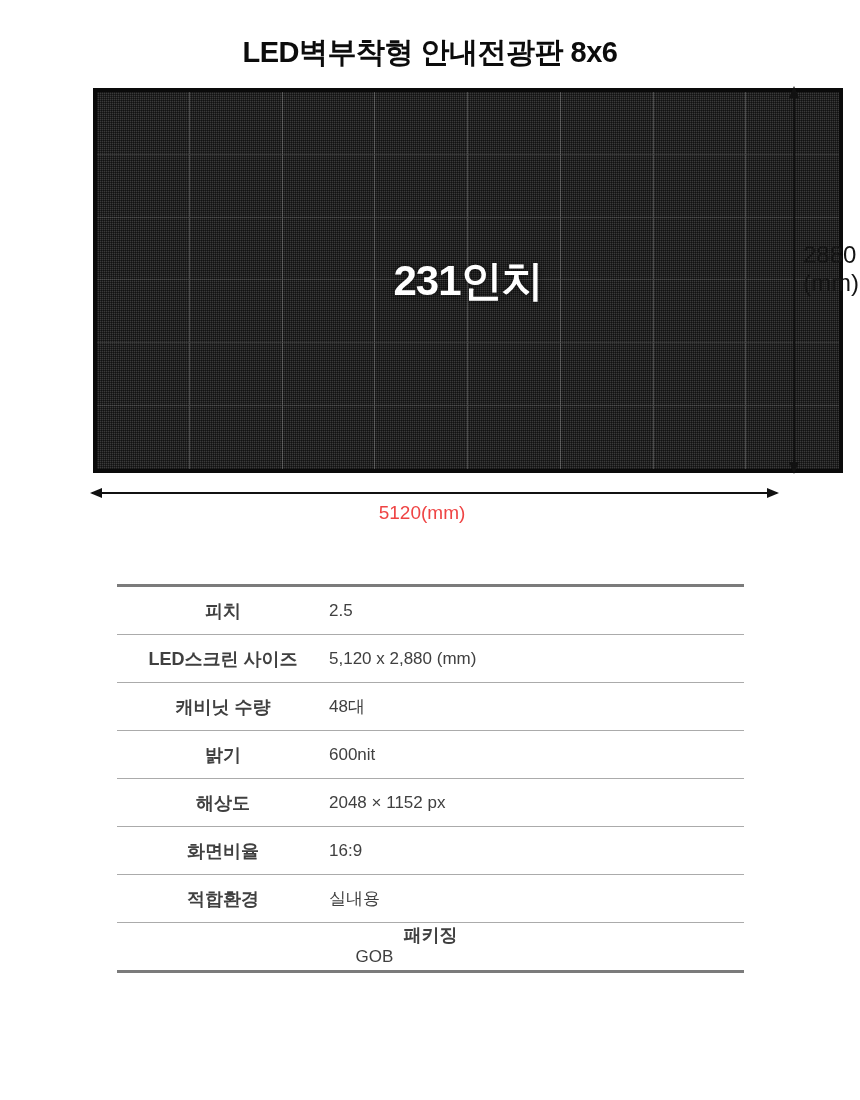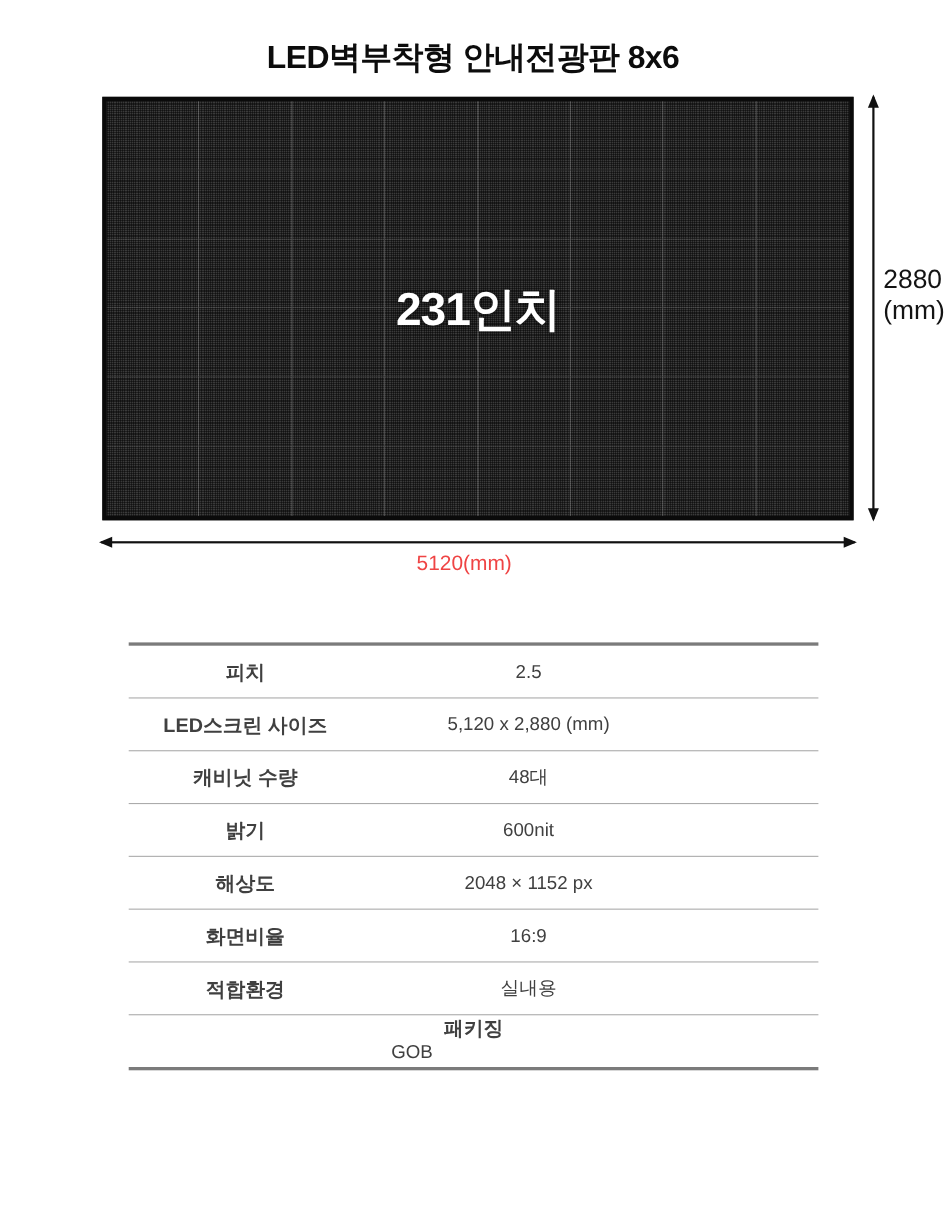--- a/index.html
+++ b/index.html
@@ -15,7 +15,7 @@
 
   
   .panel {
-    position: absolute; left: 93px; top: 88px; width: 683px; height: 385px;
+    position: absolute; left: 93px; top: 88px; width: 750px; height: 385px;
     box-sizing: border-box; border: 4px solid #0a0a0a;
     background-color: #3a3a3a;
     background-image:

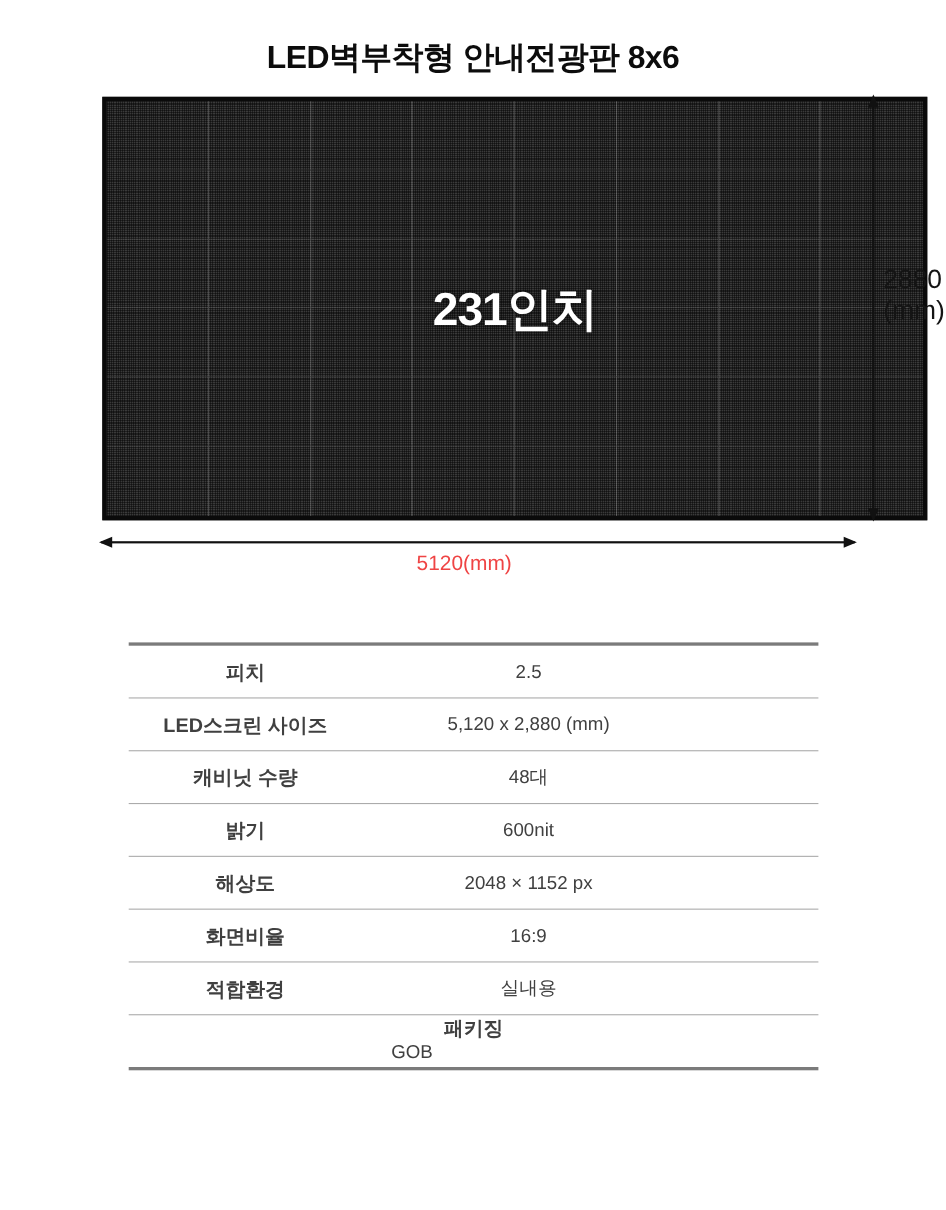--- a/index.html
+++ b/index.html
@@ -82,7 +82,7 @@
     font-size: 18px; font-weight: 700; color: #404040;
   }
   .spec-value {
-    flex: 1; text-align: center; padding-right: 112px;
+    flex: 1; padding-right: 112px;
     font-size: 17px; font-weight: 400; color: #404040;
   }
 </style>

